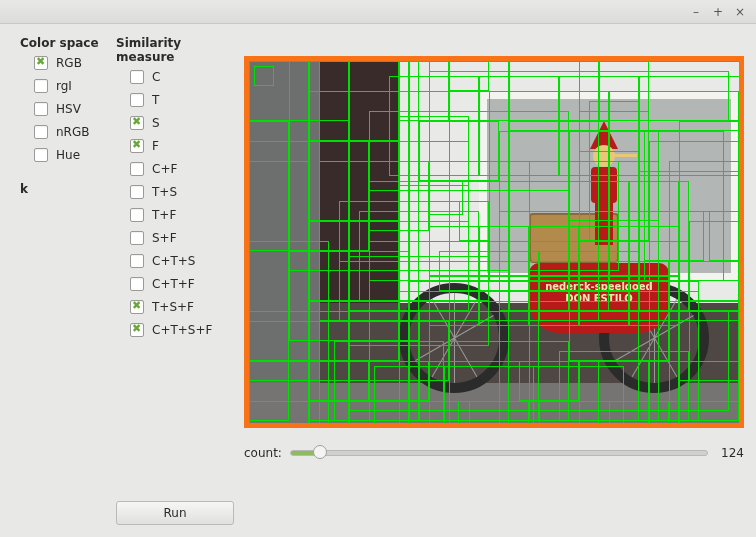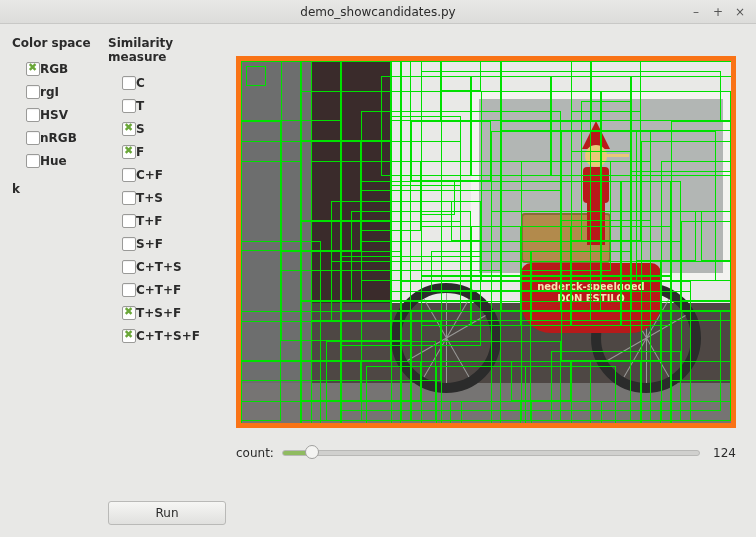--- a/index.html
+++ b/index.html
@@ -169,7 +169,6 @@
 <body>
 
 <div class="titlebar">
-  <span class="title">demo_showcandidates.py</span>
   <div class="win-buttons">
     <span class="win-btn">–</span>
     <span class="win-btn">+</span>

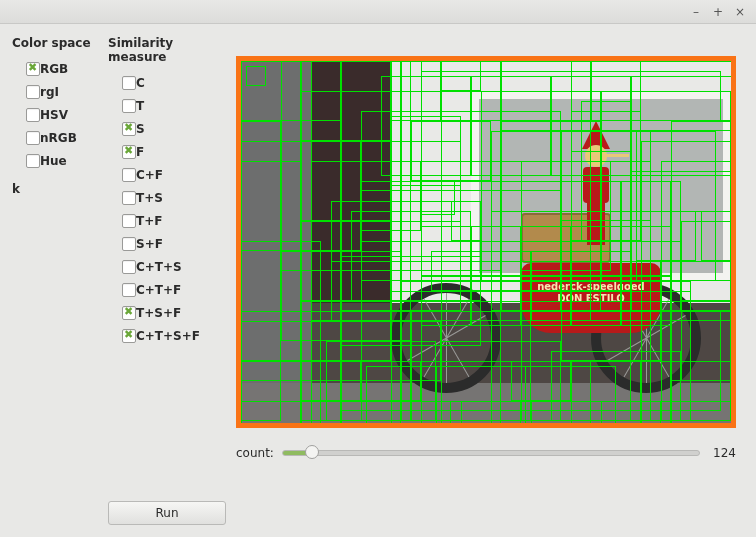--- a/index.html
+++ b/index.html
@@ -42,6 +42,7 @@
     padding: 12px 12px 12px 12px;
     gap: 8px;
     height: calc(100% - 24px);
+    margin-left: 8px;
   }
   .left-panel { width: 216px; flex-shrink: 0; display: flex; flex-direction: column; }
   .group-row { display: flex; gap: 8px; }

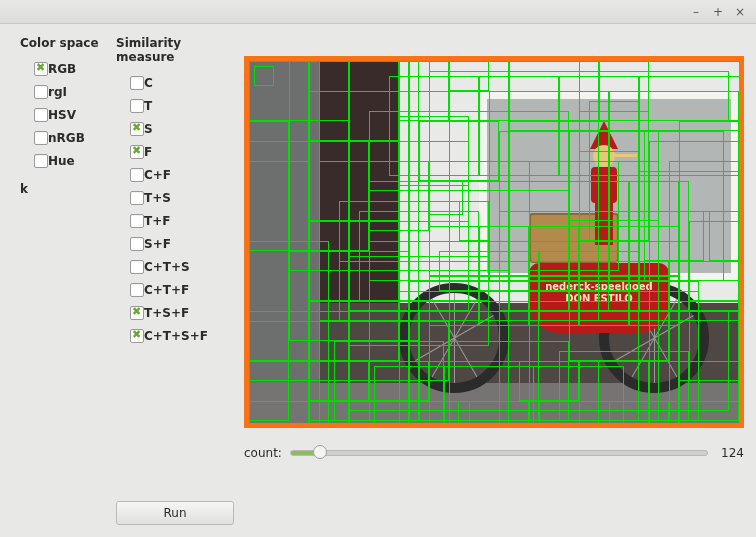--- a/index.html
+++ b/index.html
@@ -54,10 +54,10 @@
   }
   .check-item {
     display: flex;
-    align-items: flex-end;
+    align-items: flex-start;
+    gap: 8px;
     margin: 3px 0 3px 14px;
     height: 20px;
-    font-weight: bold;
   }
   .check {
     width: 14px; height: 14px;

